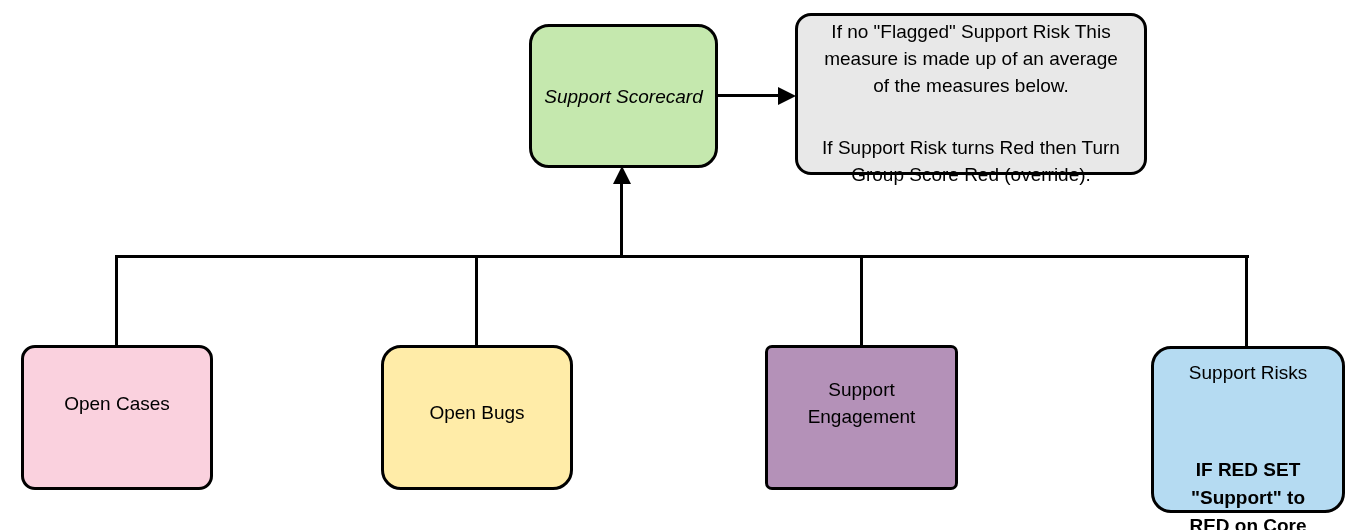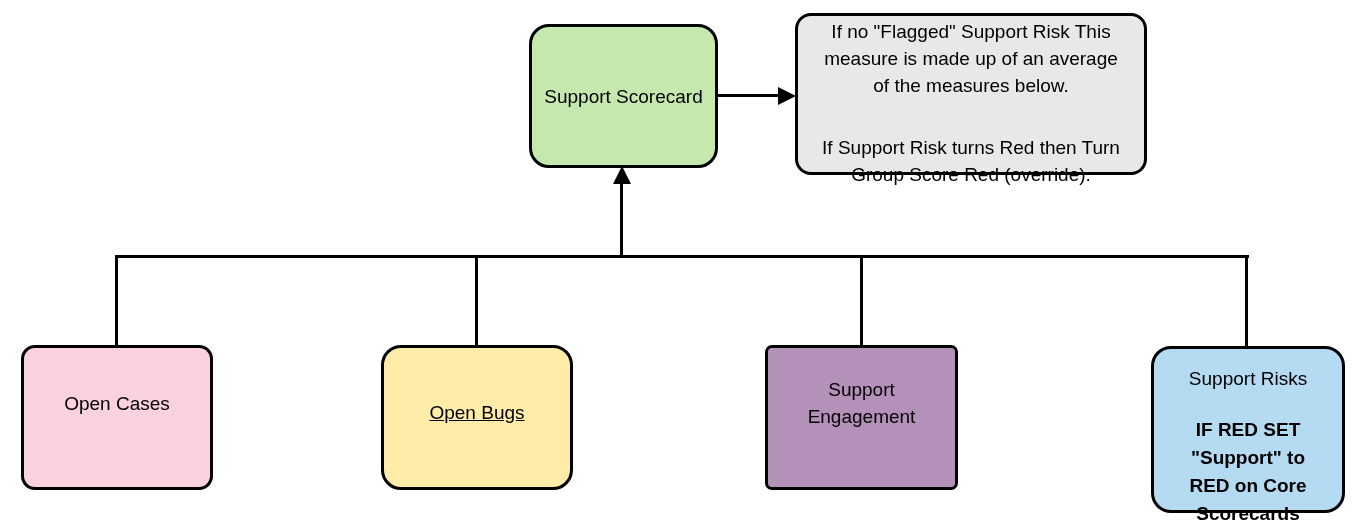--- a/index.html
+++ b/index.html
@@ -99,7 +99,7 @@
   <div class="line" style="left:718px; top:94px; width:62px; height:3px;"></div>
   <div class="arrowhead" id="arrowhead-right"></div>
 
-  <div class="node" id="node-support-scorecard" style="background-color: rgb(197, 232, 174);">
+  <div class="node" id="node-support-scorecard" style="background-color: rgb(197, 232, 174); font-style: italic;">
     <span class="node-label">Support Scorecard</span>
   </div>
 

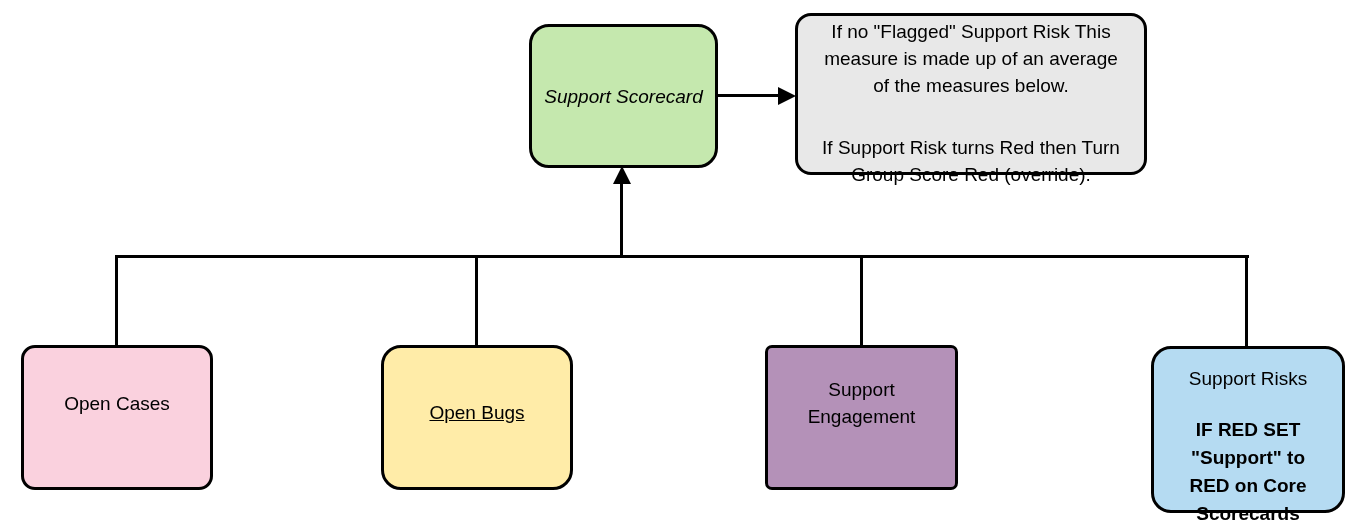--- a/index.html
+++ b/index.html
@@ -37,8 +37,9 @@
     left: 1151px; top: 346px; width: 194px; height: 167px;
     flex-direction: column;
     justify-content: flex-start;
-    padding-top: 16px;
+    padding-top: 10px;
     align-items: center;
+    gap: 46px;
   }
   #node-support-risks .node-sublabel {
     font-weight: bold;

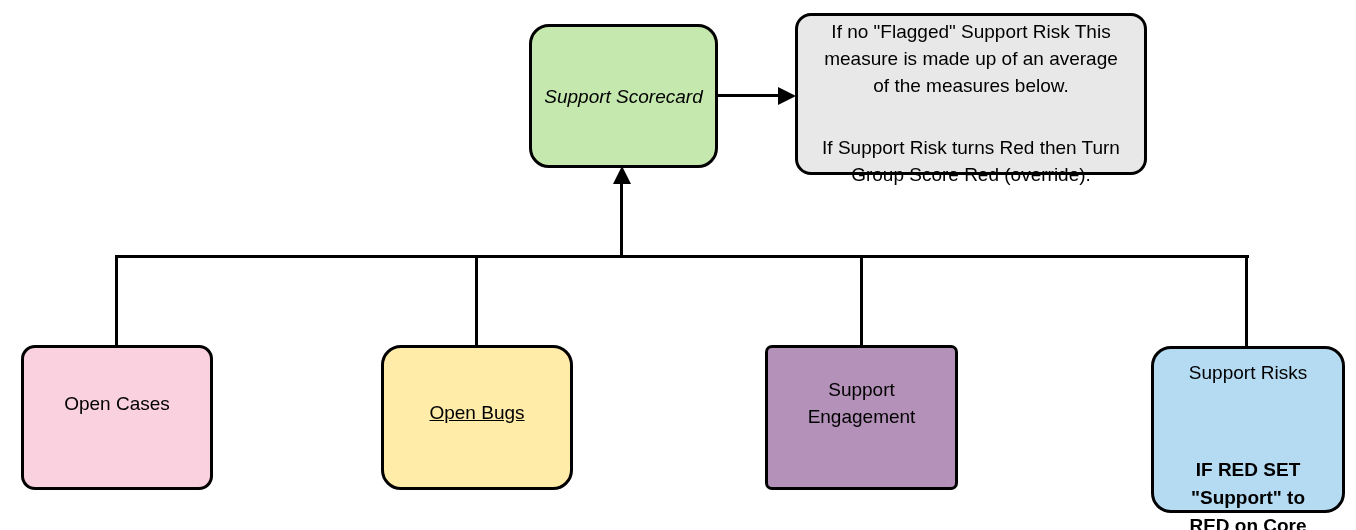--- a/index.html
+++ b/index.html
@@ -30,7 +30,7 @@
   }
   #node-support-scorecard { left: 529px; top: 24px;  width: 189px; height: 144px; }
   #node-open-cases        { left: 21px;  top: 345px; width: 192px; height: 145px; padding-bottom: 29px; border-radius: 14px; }
-  #node-open-bugs         { left: 381px; top: 345px; width: 192px; height: 145px; padding-bottom: 11px; text-decoration: underline; }
+  #node-open-bugs         { left: 381px; top: 345px; width: 192px; height: 145px; padding-bottom: 11px; }
   #node-support-engagement{ left: 765px; top: 345px; width: 193px; height: 145px; padding-bottom: 29px; border-radius: 7px; }
   #node-support-engagement .node-label { max-width: 125px; }
   #node-support-risks {

